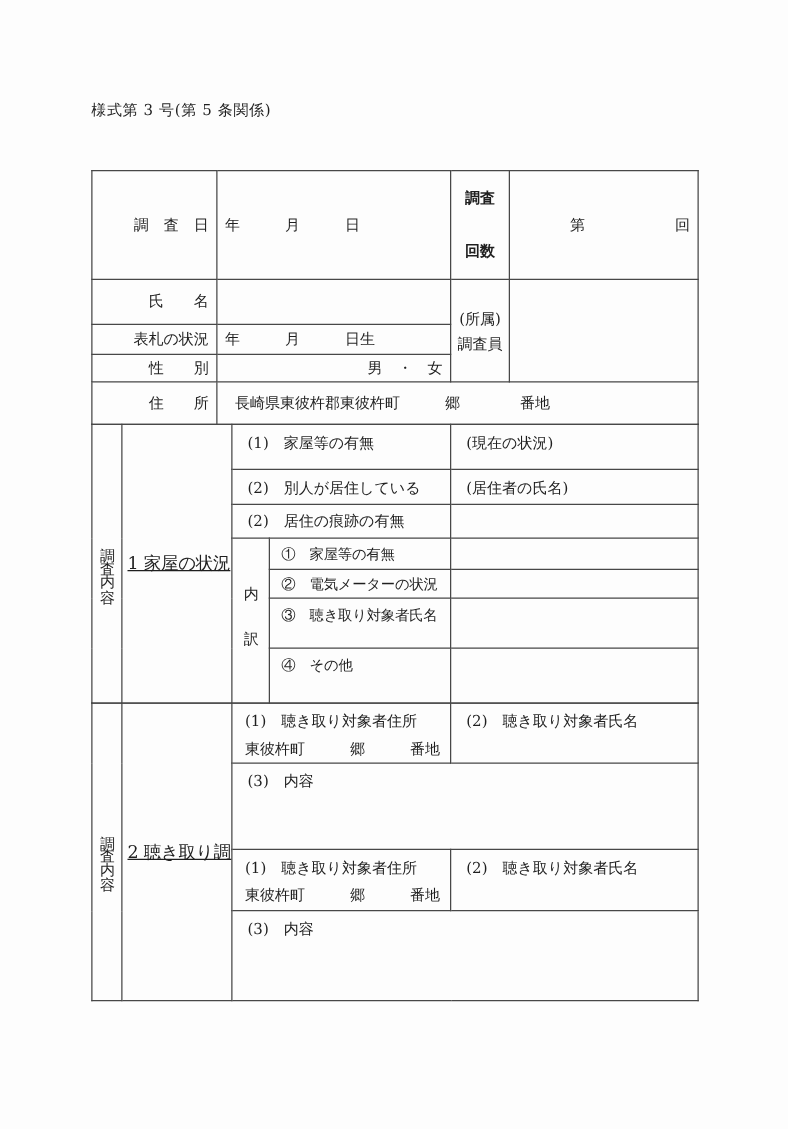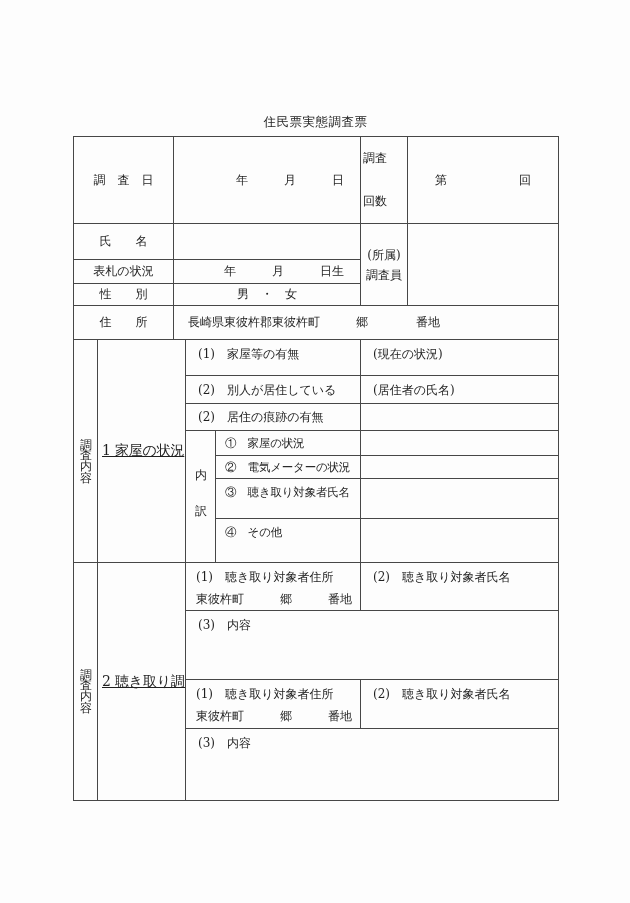--- a/index.html
+++ b/index.html
@@ -80,6 +80,7 @@
 
 <div class="page">
 
+  <div class="form-number">様式第 3 号(第 5 条関係)</div>
   <div class="form-title">住民票実態調査票</div>
 
   <div class="tables">

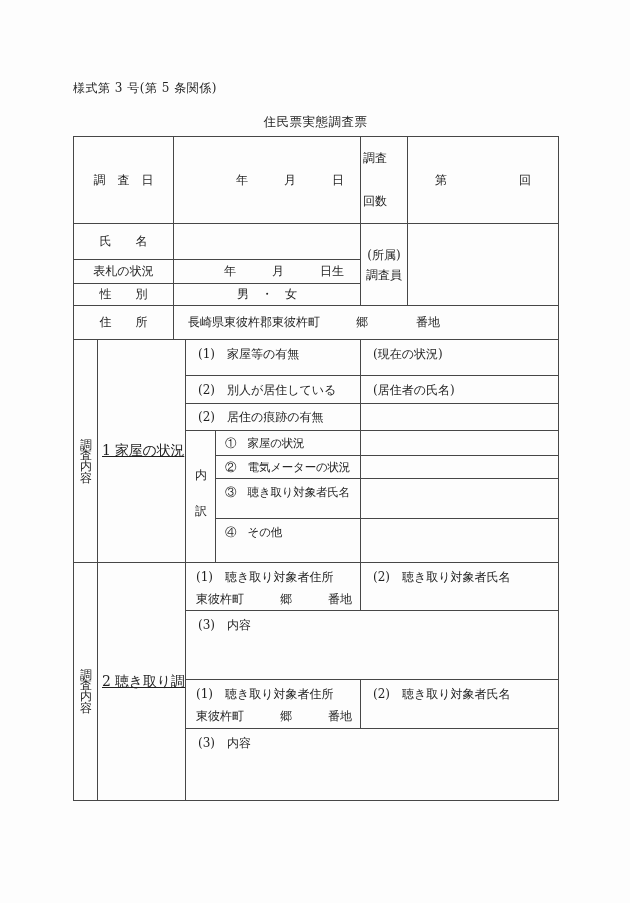--- a/index.html
+++ b/index.html
@@ -81,7 +81,6 @@
 <div class="page">
 
   <div class="form-number">様式第 3 号(第 5 条関係)</div>
-  <div class="form-title">住民票実態調査票</div>
 
   <div class="tables">
 

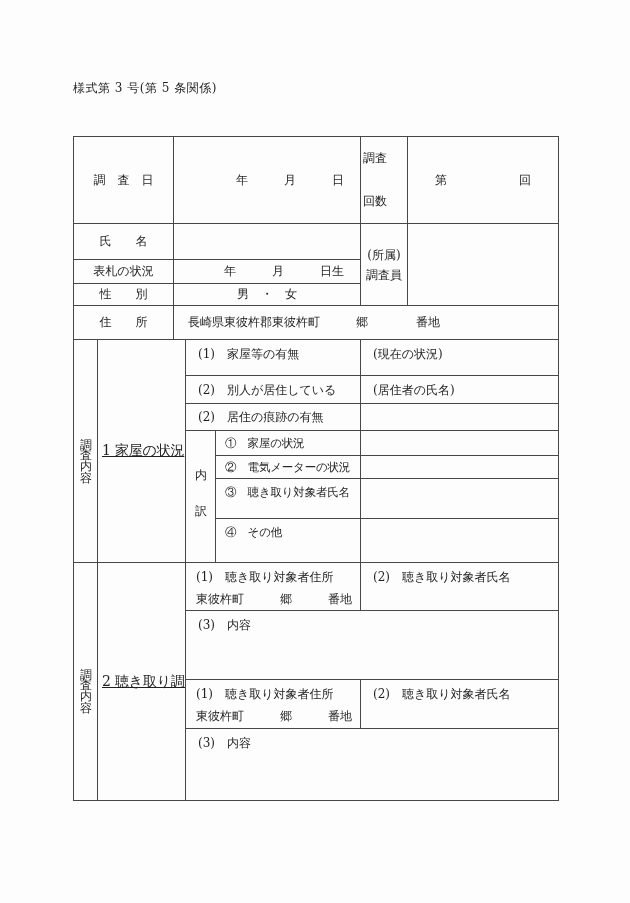--- a/index.html
+++ b/index.html
@@ -54,7 +54,7 @@
   .pl{padding-left:12px;}
   .addr{padding-left:14px;white-space:nowrap;}
   .nowrap{white-space:nowrap;}
-  .two-line{line-height:19px;padding:12px 2px;}
+  .two-line{text-align:center;line-height:19px;padding:12px 2px;font-weight:bold;}
   .staff-line{text-align:center;line-height:20px;padding:0 2px;}
   .sec-name{font-size:14px;padding-left:4px;white-space:nowrap;letter-spacing:-0.2px;text-decoration:underline;}
   .bd-item{font-size:11.5px;padding-left:9px;white-space:nowrap;letter-spacing:-0.2px;}

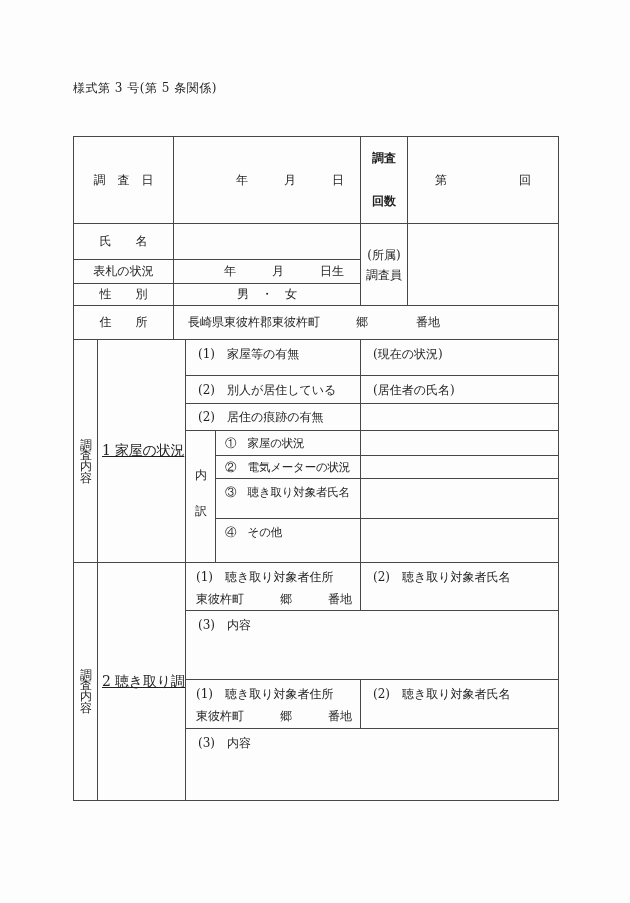--- a/index.html
+++ b/index.html
@@ -48,7 +48,7 @@
   #t3 tr:nth-child(3){height:49px}
   #t3 tr:nth-child(4){height:72px}
 
-  .c{text-align:center;}
+  .c{text-align:right;}
   .r{text-align:right;padding-right:16px;font-family:Liberation Serif, serif;}
   .vtop{vertical-align:top;padding-top:6px;}
   .pl{padding-left:12px;}

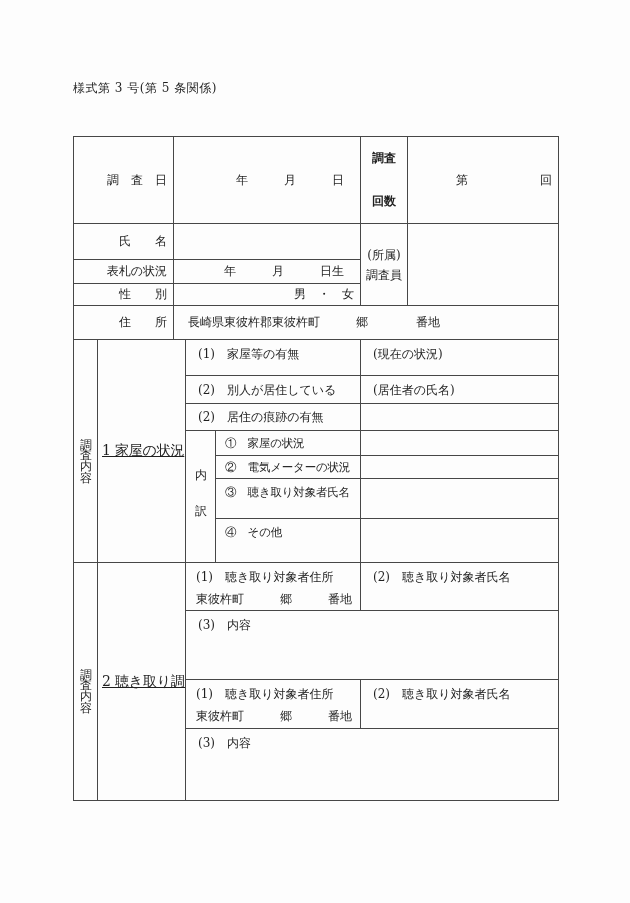--- a/index.html
+++ b/index.html
@@ -49,7 +49,7 @@
   #t3 tr:nth-child(4){height:72px}
 
   .c{text-align:right;}
-  .r{text-align:right;padding-right:16px;font-family:Liberation Serif, serif;}
+  .r{text-align:left;padding-right:16px;font-family:Liberation Serif, serif;}
   .vtop{vertical-align:top;padding-top:6px;}
   .pl{padding-left:12px;}
   .addr{padding-left:14px;white-space:nowrap;}

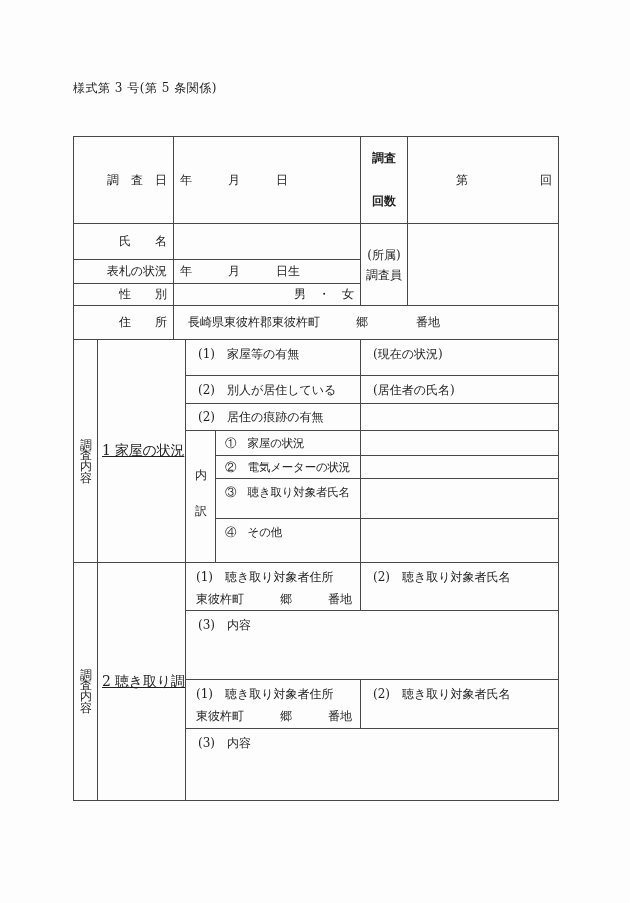--- a/index.html
+++ b/index.html
@@ -150,7 +150,7 @@
       </tr>
       <tr>
         <td rowspan="4" class="side-cell"><span class="vbd">内訳</span></td>
-        <td class="bd-item">①　家屋の状況</td>
+        <td class="bd-item">①　家屋等の有無</td>
         <td></td>
       </tr>
       <tr>

